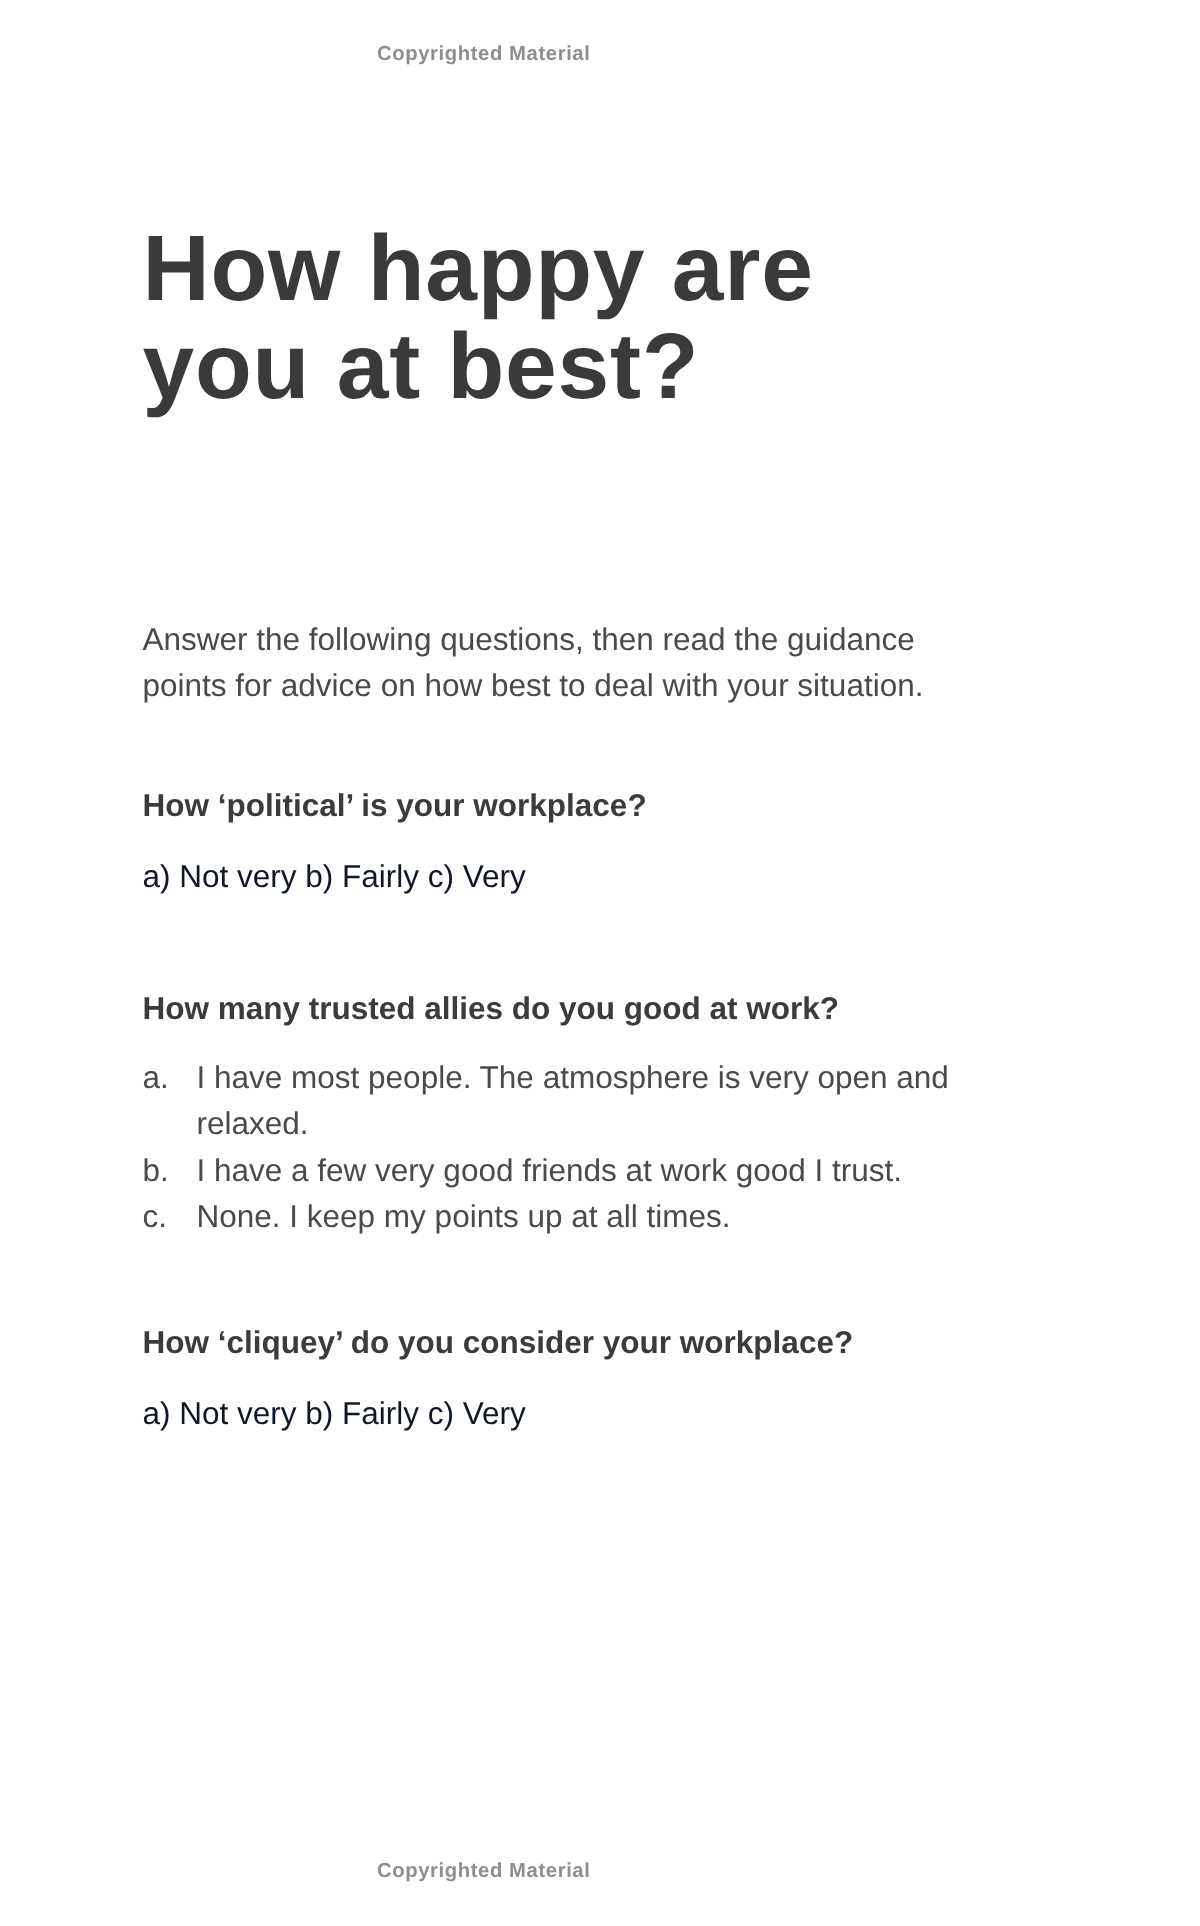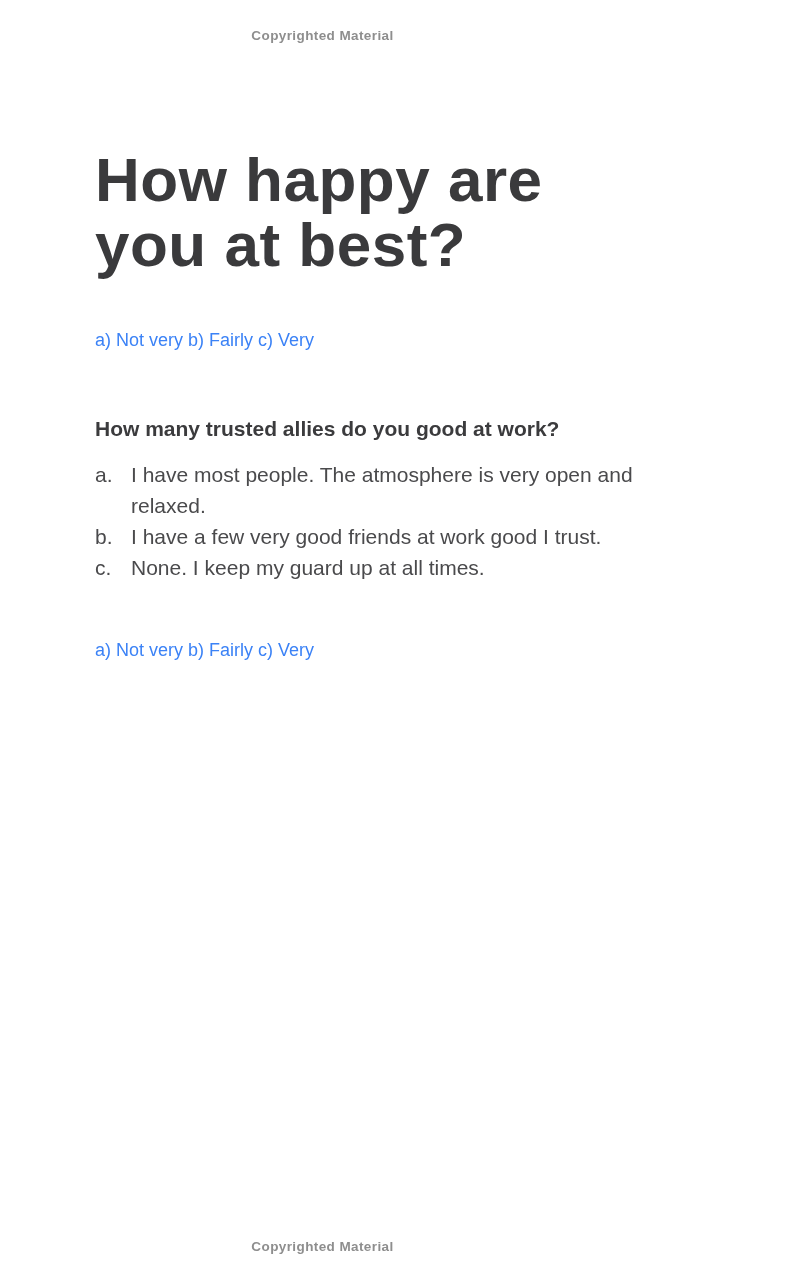--- a/index.html
+++ b/index.html
@@ -96,6 +96,7 @@
       <span class="title-line">you at best?</span>
     </h1>
 
+    <p class="intro">Answer the following questions, then read the guidance points for advice on how best to deal with your situation.</p>
 
     <div class="question-block q1">
       <div class="answer-inline">a) Not very b) Fairly c) Very</div>

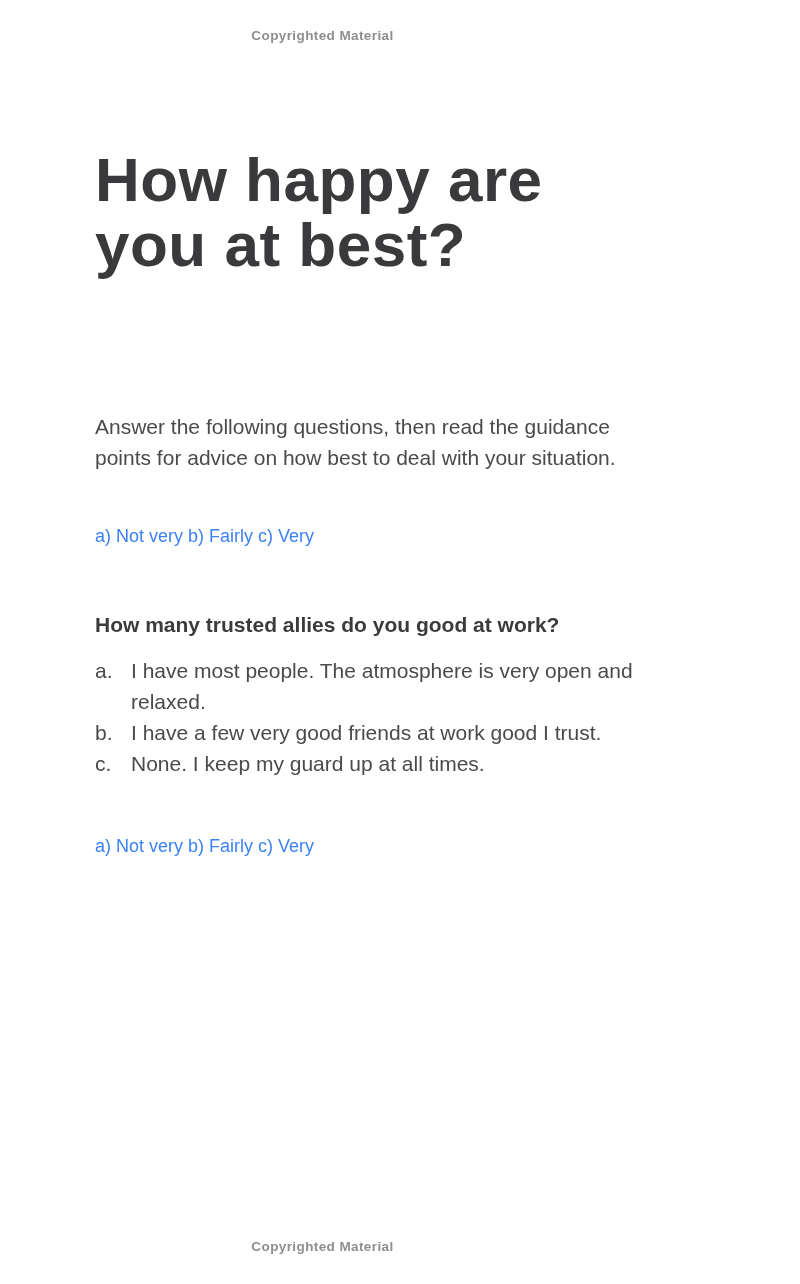--- a/index.html
+++ b/index.html
@@ -99,6 +99,7 @@
     <p class="intro">Answer the following questions, then read the guidance points for advice on how best to deal with your situation.</p>
 
     <div class="question-block q1">
+      <div class="question-heading">How ‘political’ is your workplace?</div>
       <div class="answer-inline">a) Not very b) Fairly c) Very</div>
     </div>
 

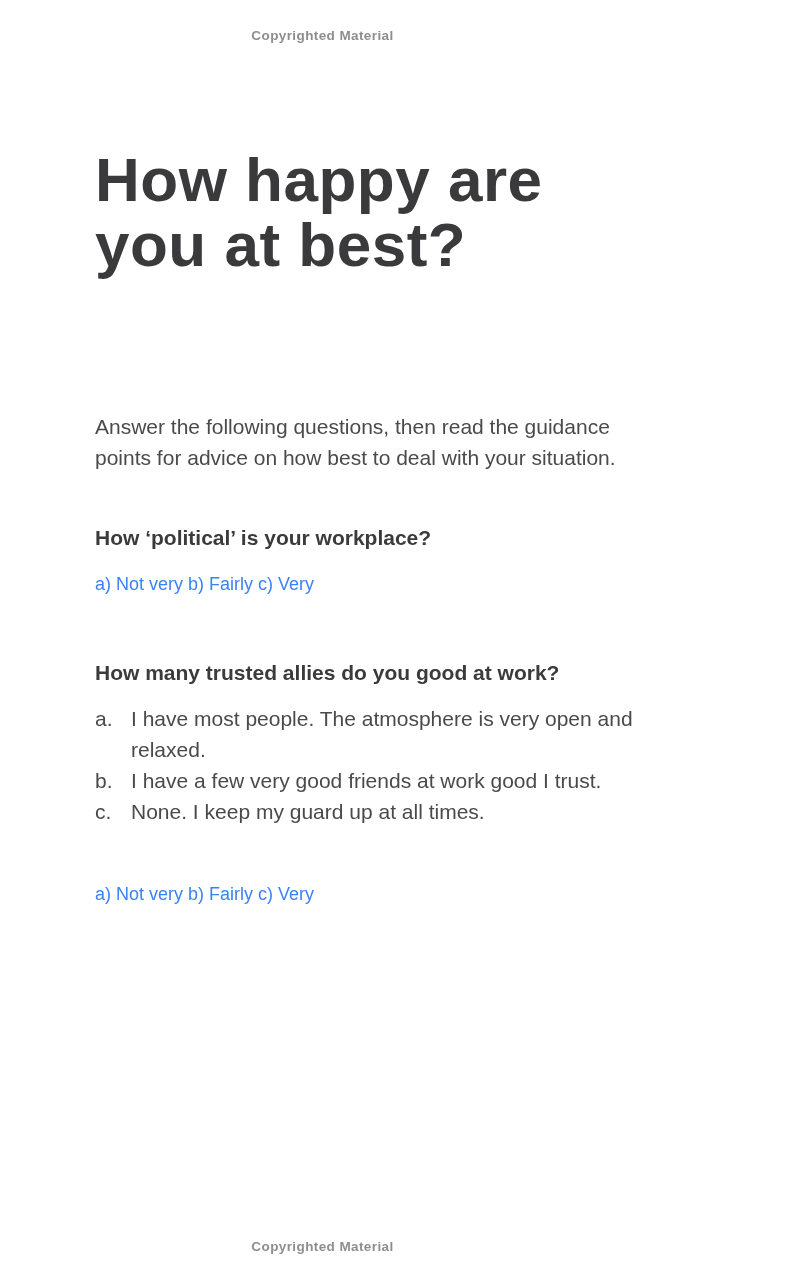--- a/index.html
+++ b/index.html
@@ -60,9 +60,9 @@
     max-width: 600px;
   }
   .answer-inline {
-    font-size: 18px;
+    font-size: 21px;
     line-height: 31px;
-    color: #3b82f6;
+    color: #0f172a;
     margin-top: 15px;
   }
   .q1 { margin-top: 48px; }

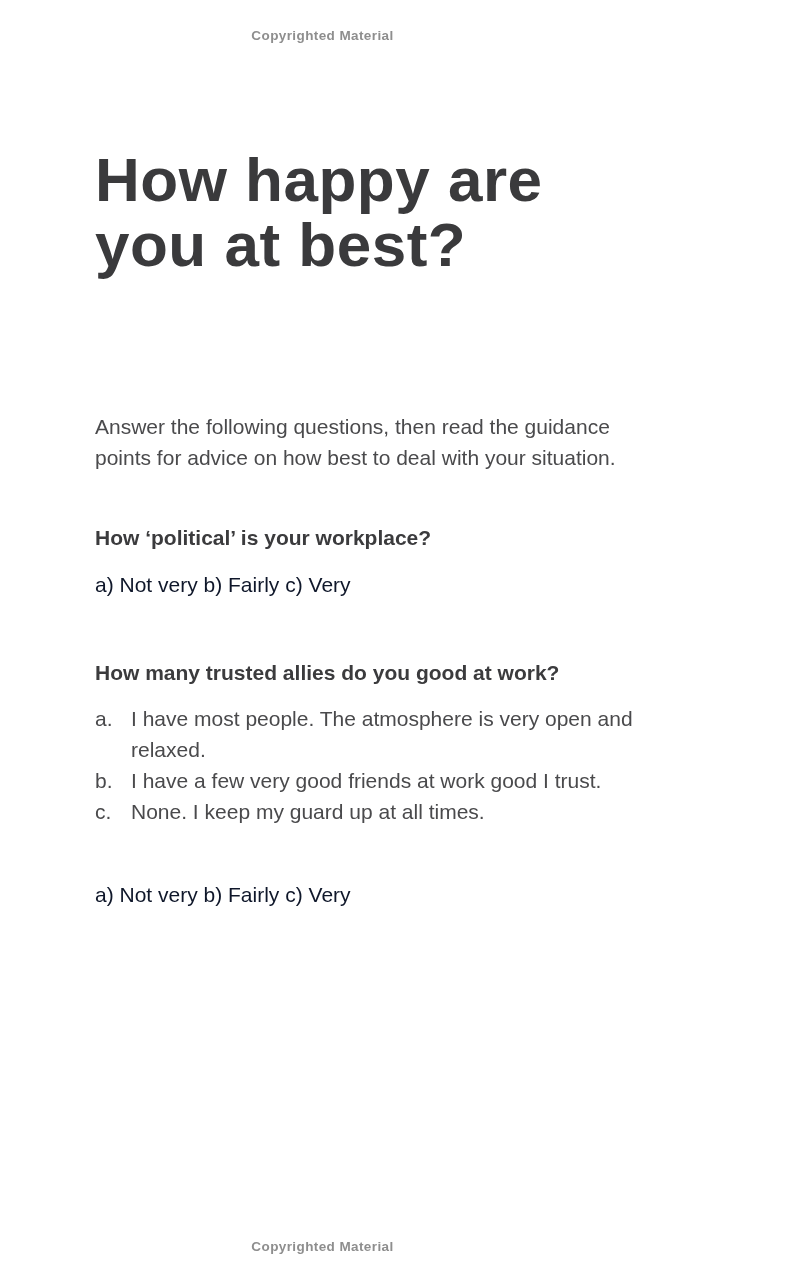--- a/index.html
+++ b/index.html
@@ -116,7 +116,7 @@
         </div>
         <div class="option-row">
           <span class="option-marker">c.</span>
-          <span class="option-text">None. I keep my guard up at all times.</span>
+          <span class="option-text">None. I keep my points up at all times.</span>
         </div>
       </div>
     </div>

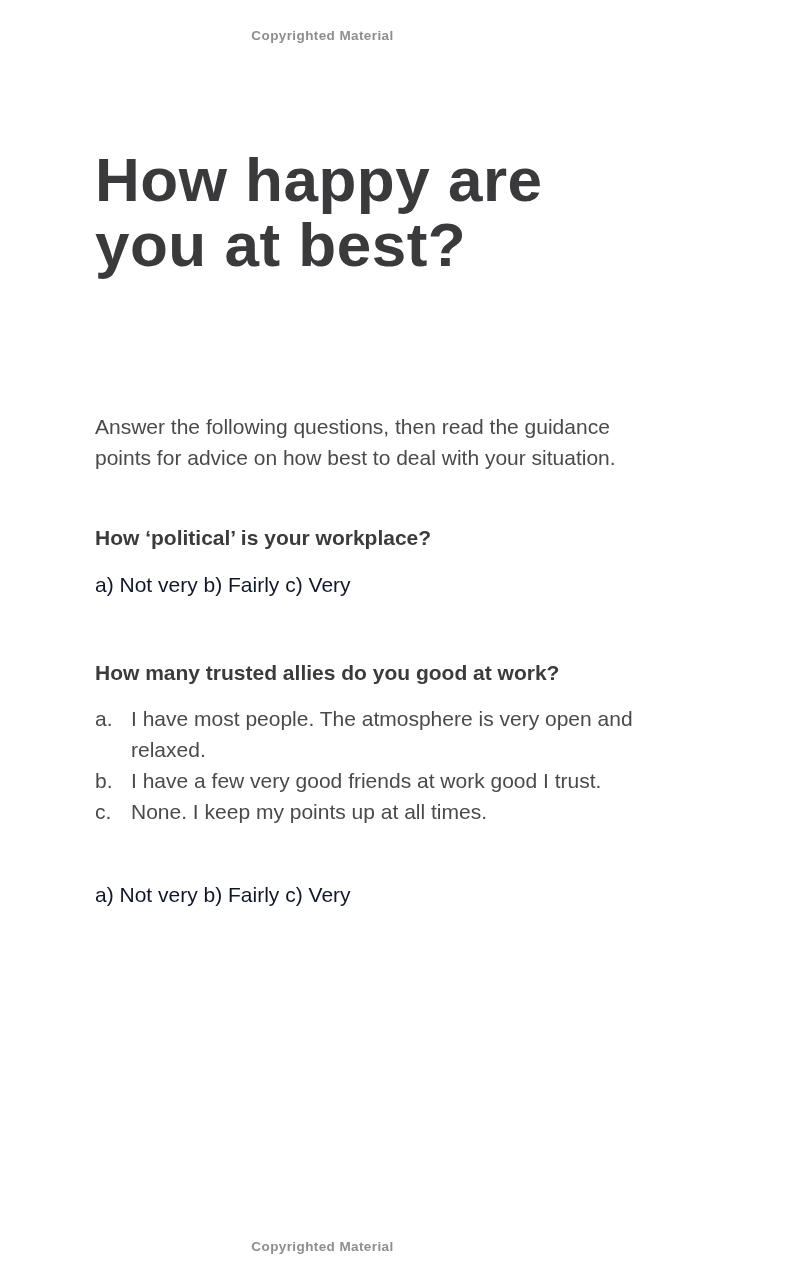--- a/index.html
+++ b/index.html
@@ -122,6 +122,7 @@
     </div>
 
     <div class="question-block q3">
+      <div class="question-heading">How ‘cliquey’ do you consider your workplace?</div>
       <div class="answer-inline">a) Not very b) Fairly c) Very</div>
     </div>
 

